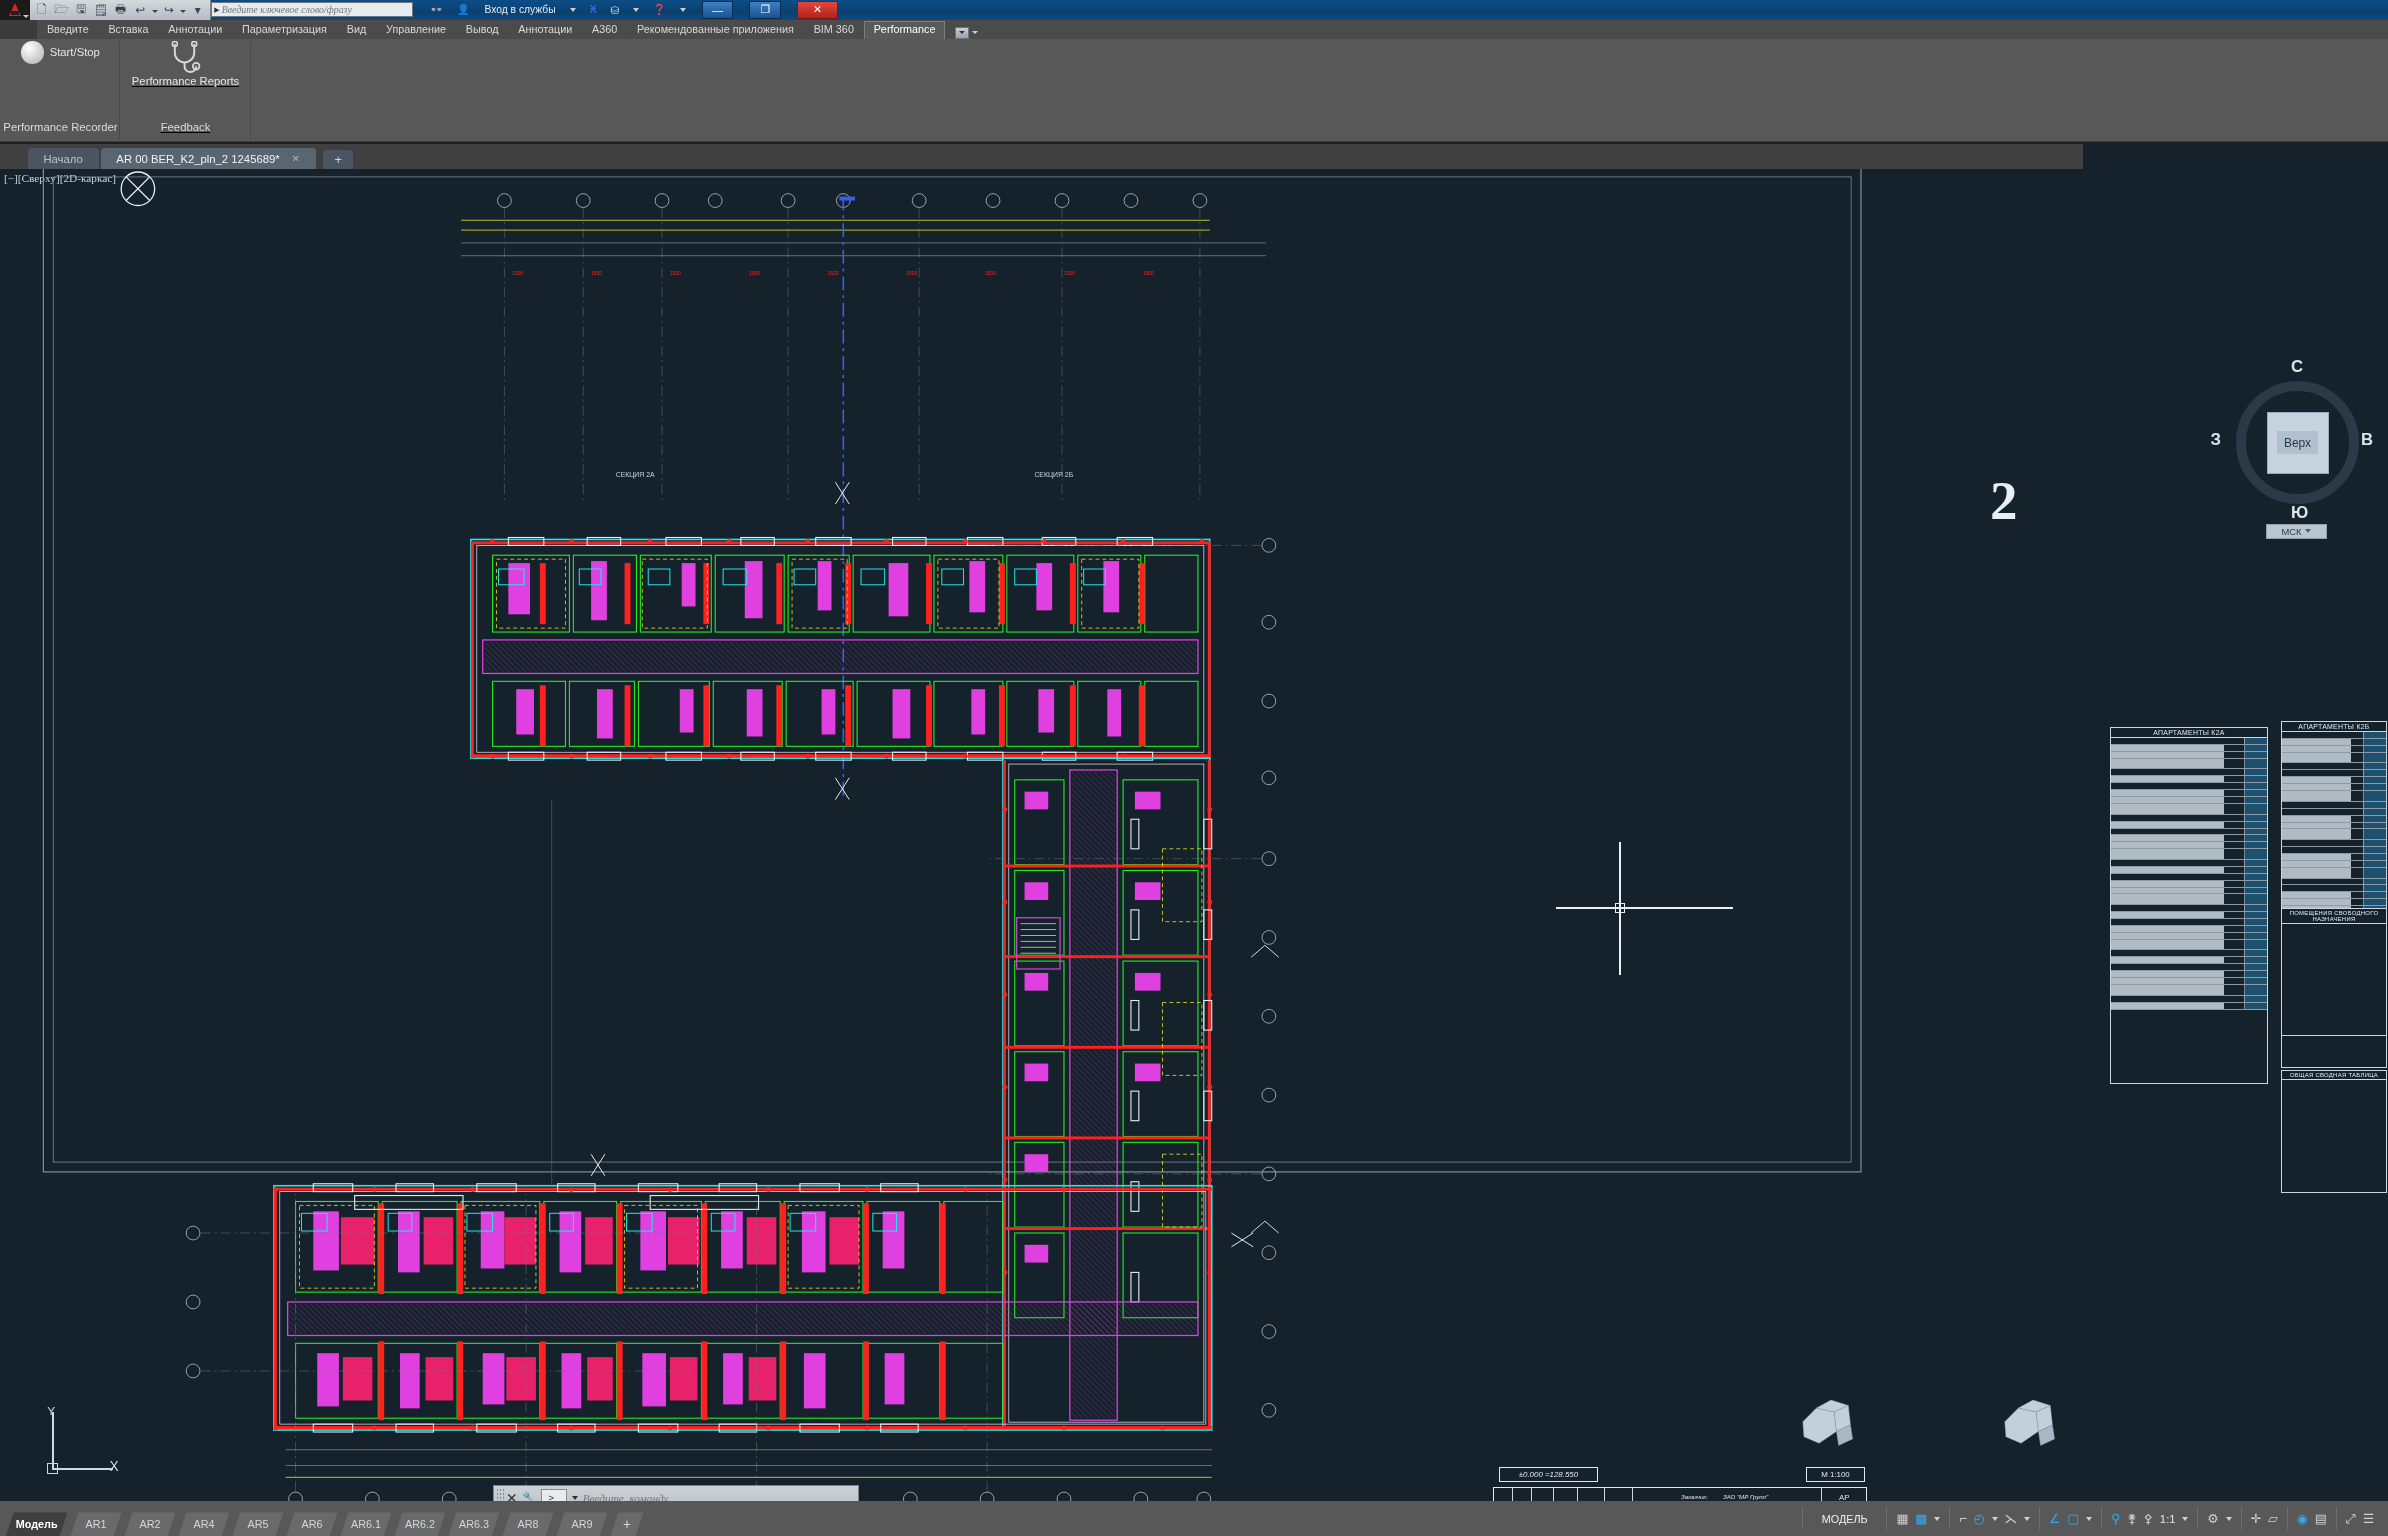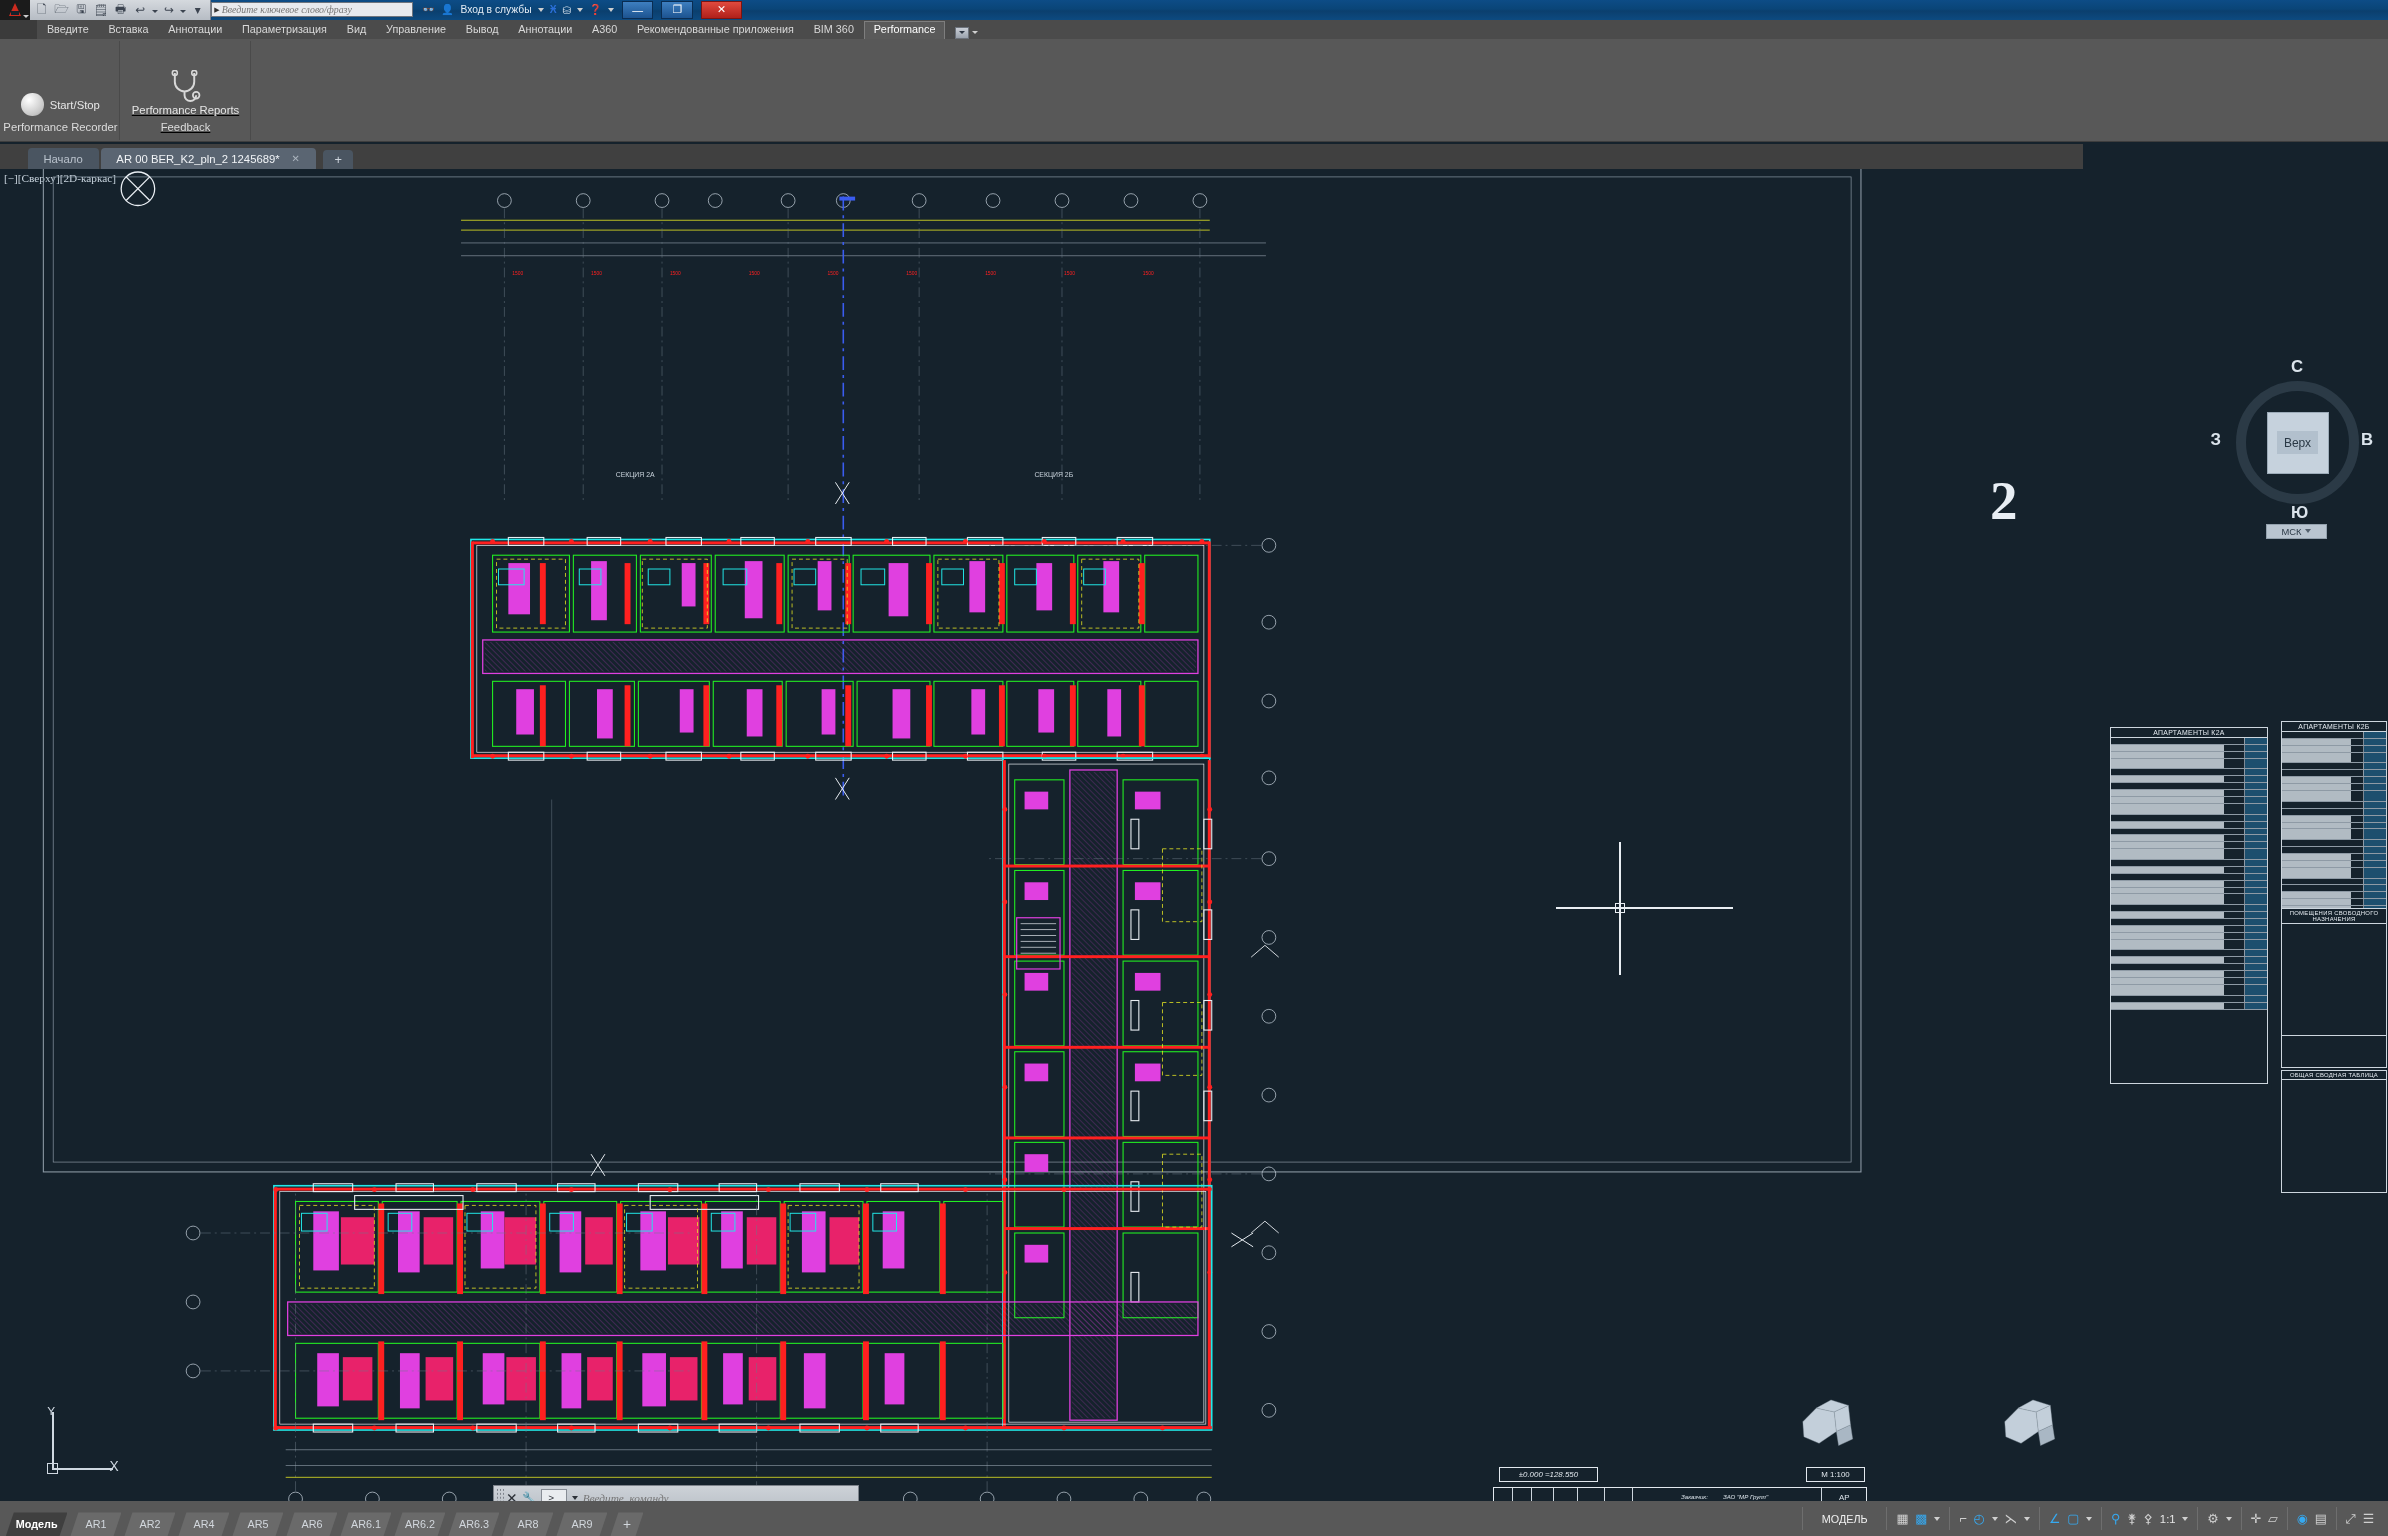--- a/index.html
+++ b/index.html
@@ -22,7 +22,7 @@
   #searchbox{width:202px;height:14.8px;background:#e8eaee;border:1px solid #6f757e;display:flex;align-items:center;margin-right:3.9px;}
   #searchbox .arr{width:9.9px;text-align:center;font-size:6.9px;color:#333;}
   #searchbox input{flex:1;border:0;background:transparent;font-family:"Liberation Serif",serif;font-style:italic;font-size:9.9px;color:#6b6b6b;outline:none;}
-  #tbright{display:flex;align-items:center;gap:6px;padding-right:0;color:#e3ecf6;font-size:10.3px;}
+  #tbright{display:flex;align-items:center;gap:14px;padding-right:0;color:#e3ecf6;font-size:10.3px;}
   .tbico{display:flex;align-items:center;justify-content:center;}
   .wbtn{width:31.5px;height:17.7px;display:flex;align-items:center;justify-content:center;color:#fff;font-size:10.8px;
     background:linear-gradient(to bottom,#3e7fc0,#1c5390);border:1px solid #0a2d52;margin-left:2px;}

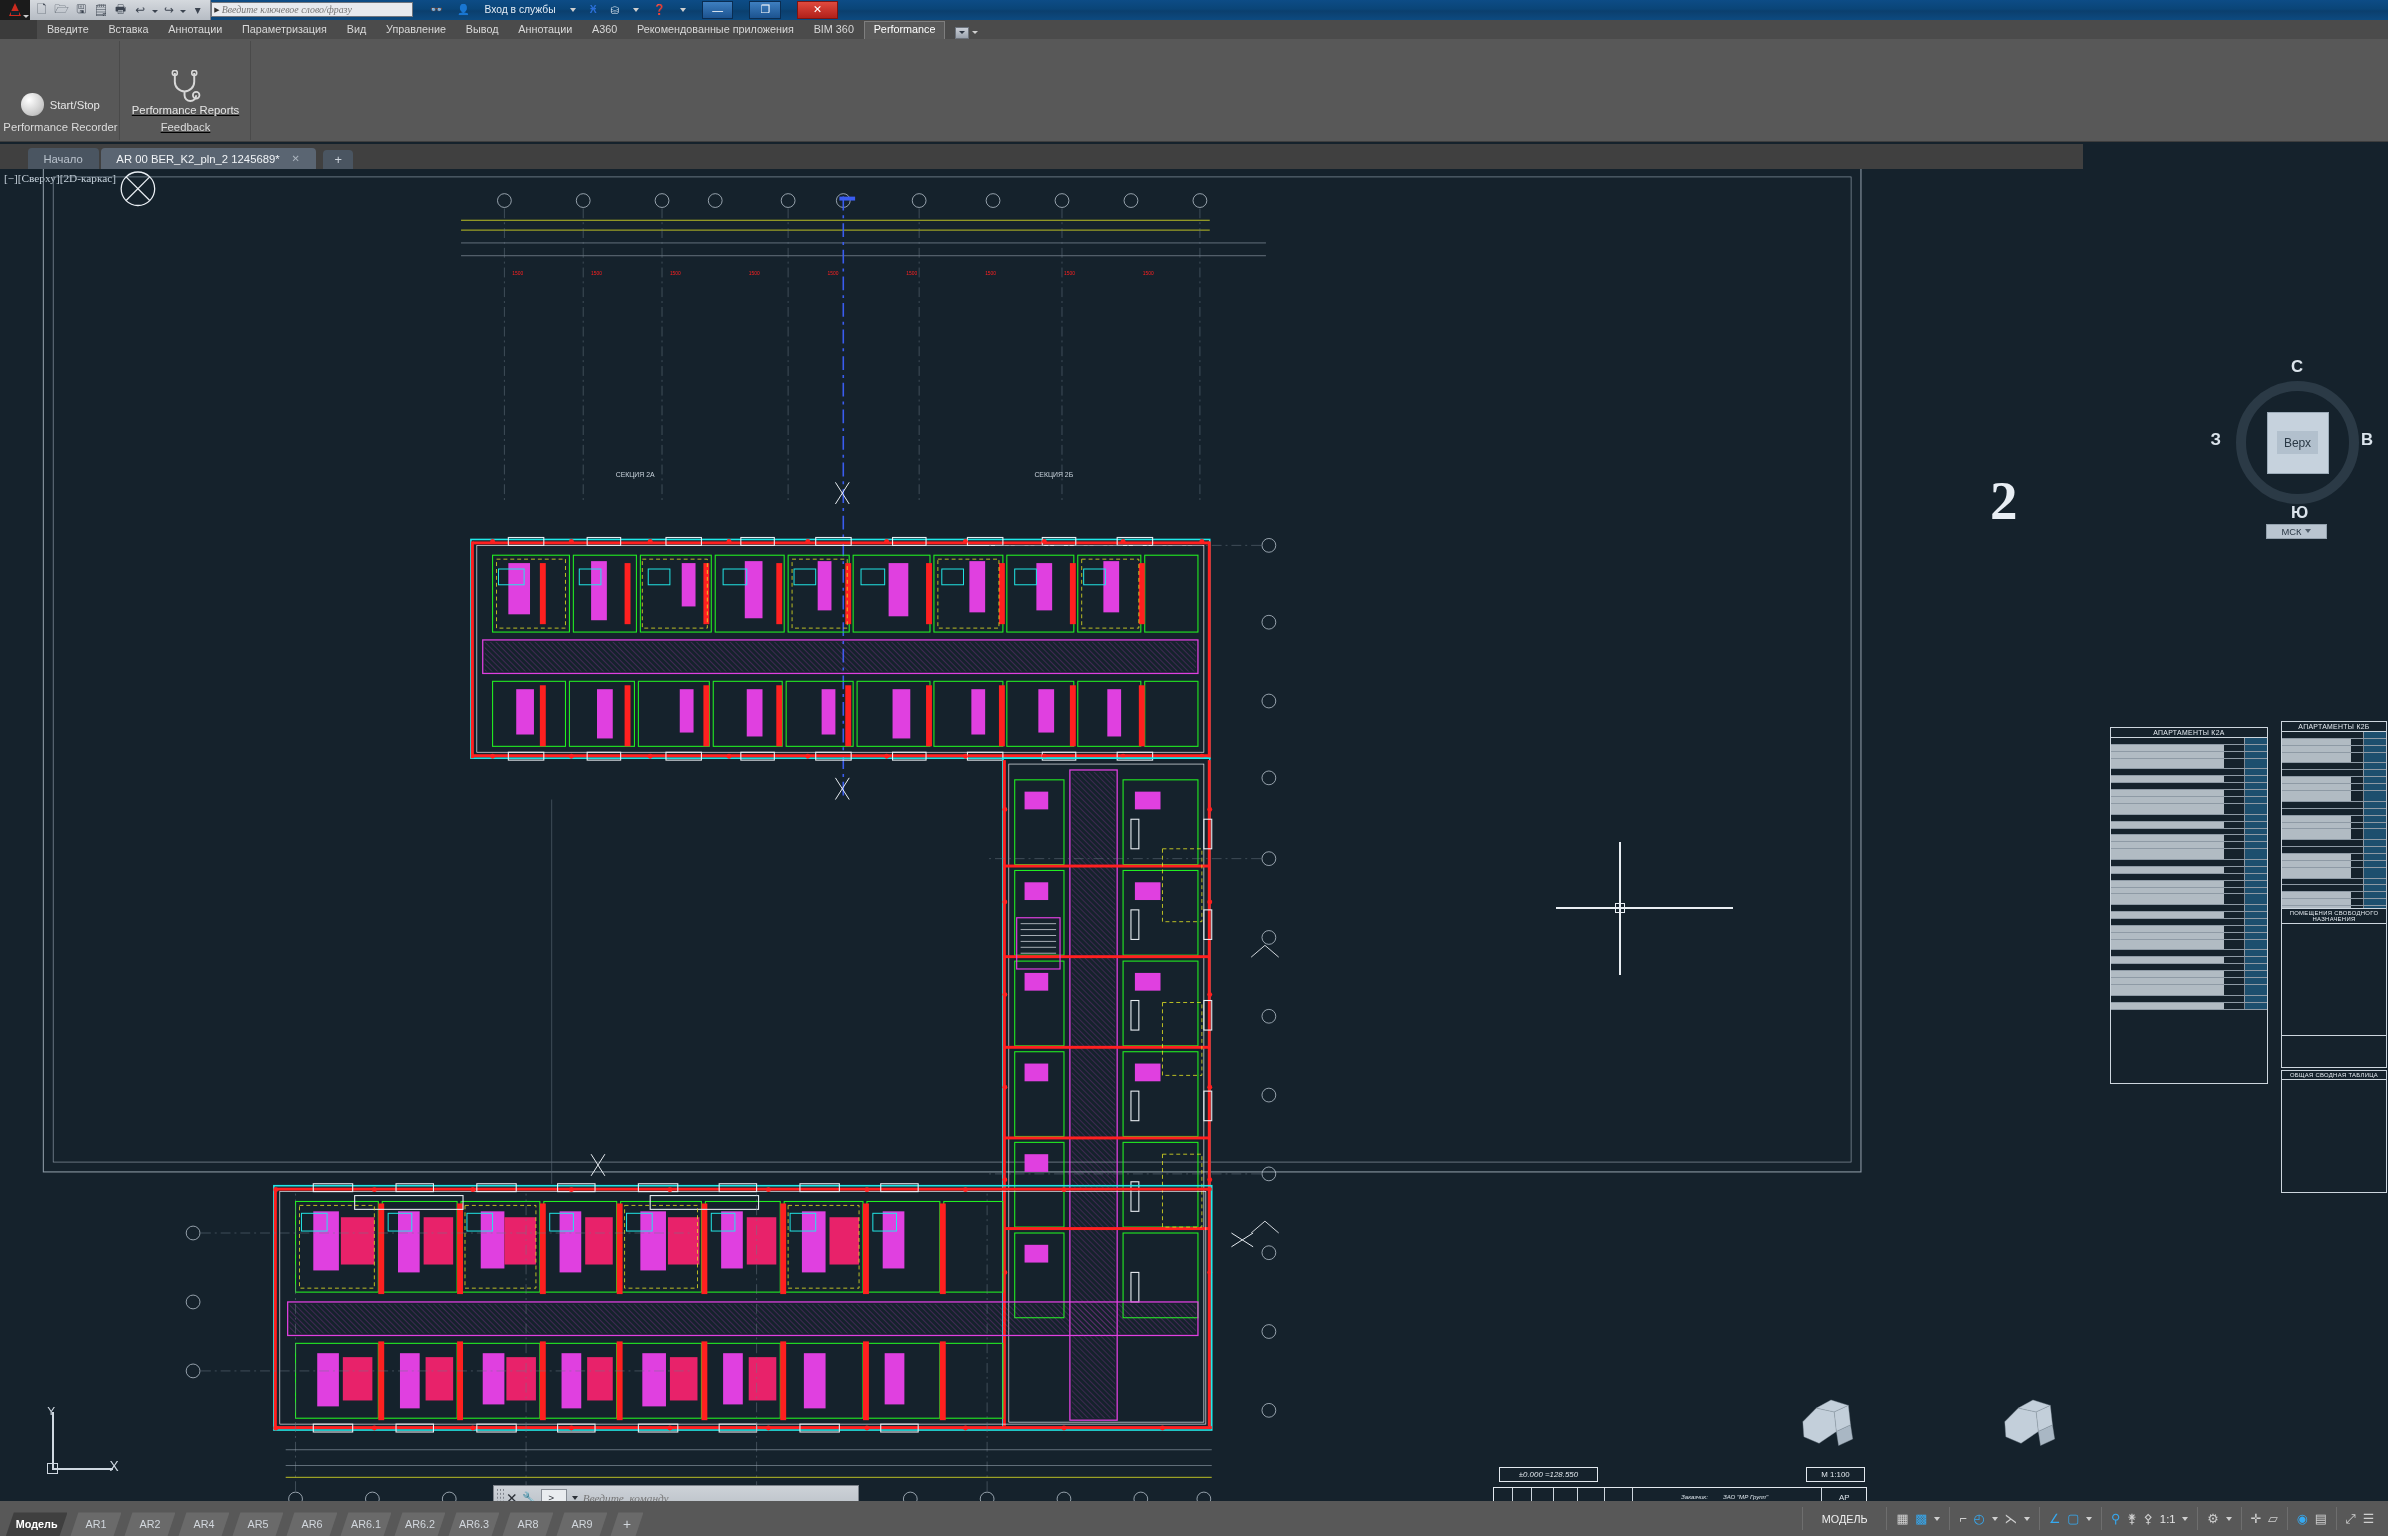--- a/index.html
+++ b/index.html
@@ -41,7 +41,7 @@
   
   #ribbon{position:absolute;left:0;top:39px;width:2389px;height:103px;background:#585858;border-bottom:1px solid #3e3e3e;}
   .rpanel{position:absolute;top:2px;height:99px;border-right:1px solid #4a4a4a;}
-  .rpanel .body{height:75px;display:flex;align-items:flex-end;justify-content:center;}
+  .rpanel .body{height:75px;display:flex;align-items:flex-start;justify-content:center;}
   .rpanel .ptitle{height:21.7px;display:flex;align-items:center;justify-content:center;color:#dcdcdc;font-size:11.3px;}
   #panel1{left:2px;width:118px;}
   #panel2{left:121px;width:130px;text-decoration:underline;}

